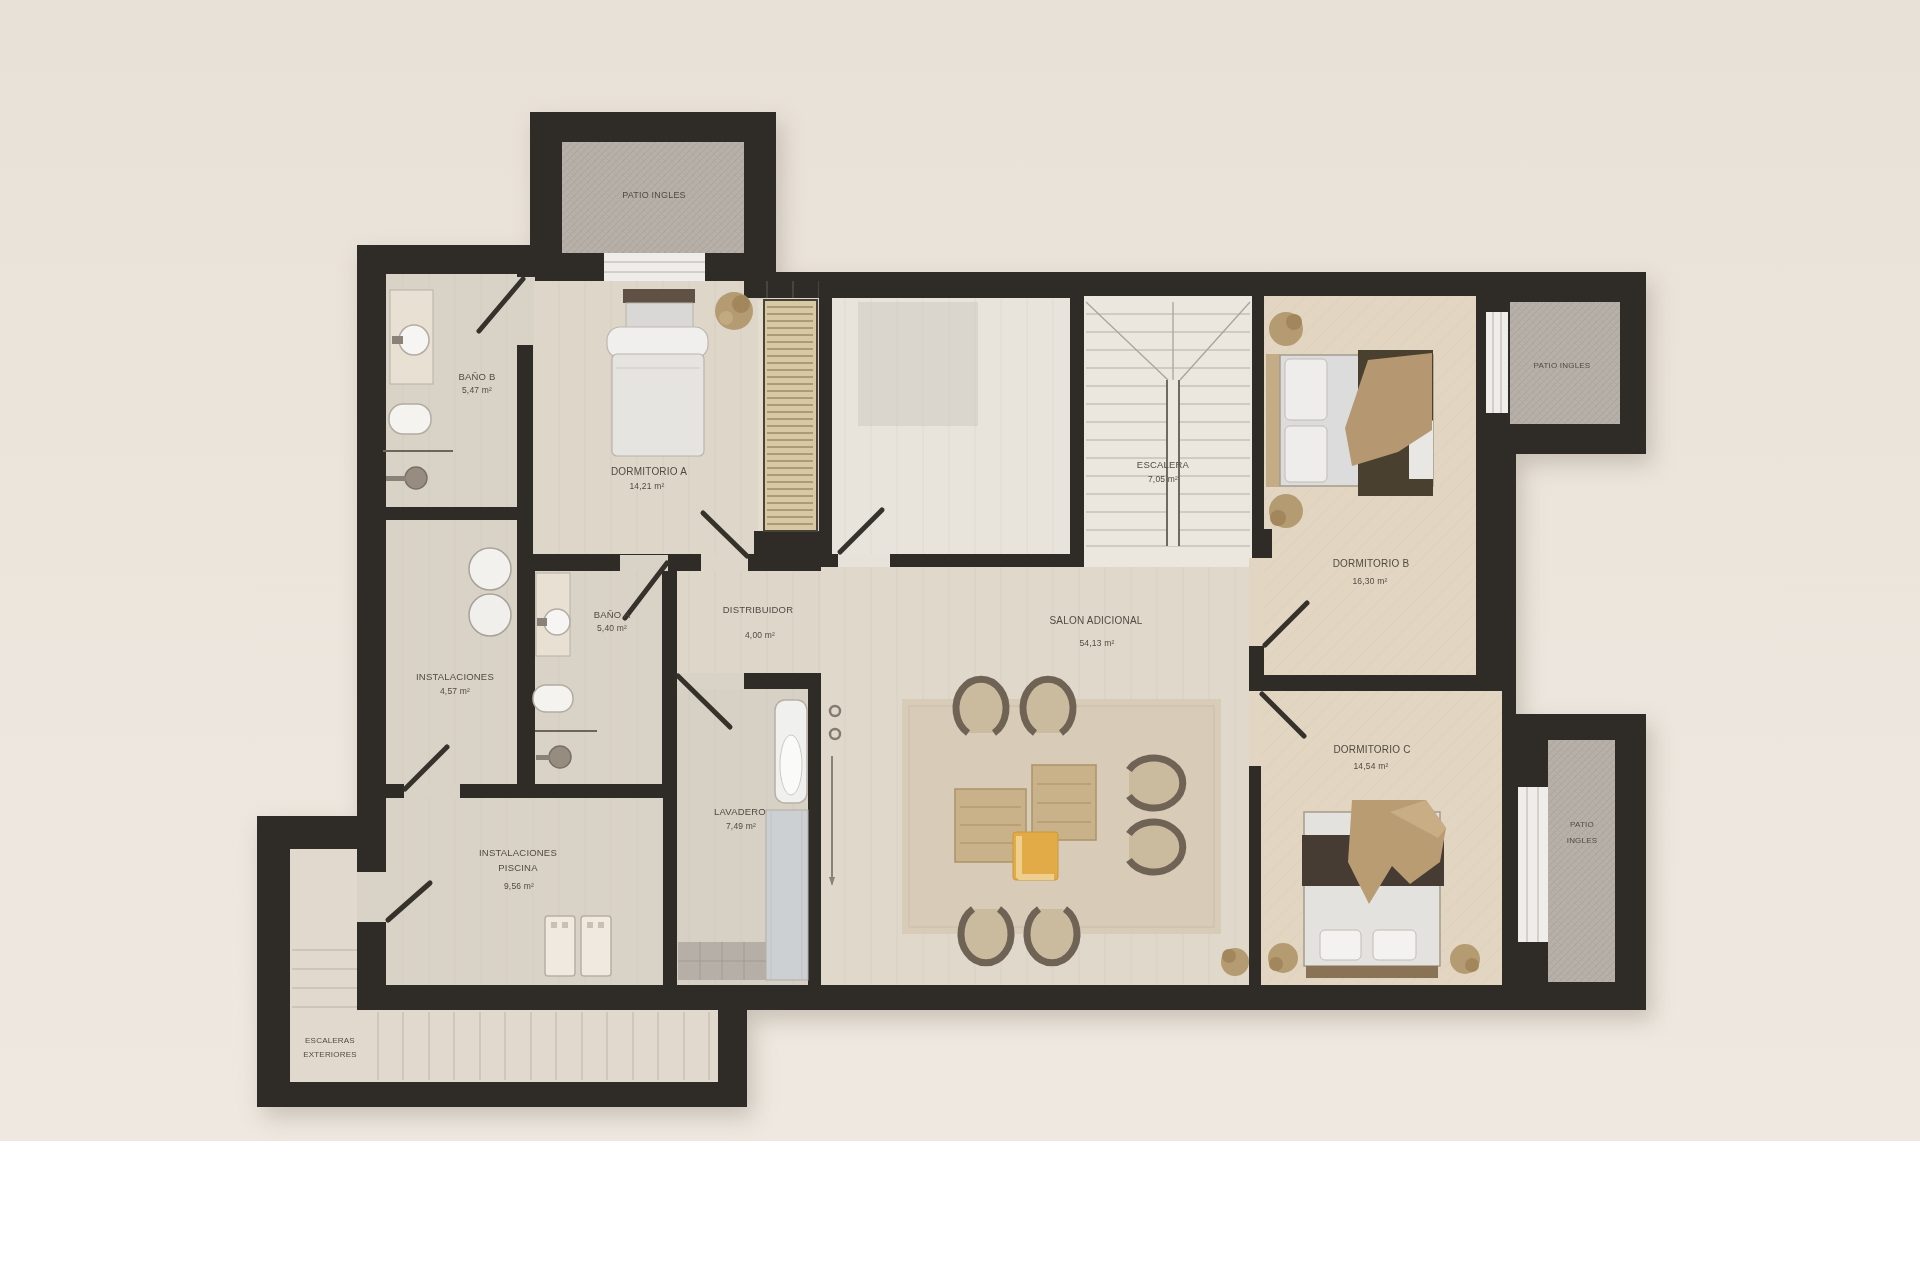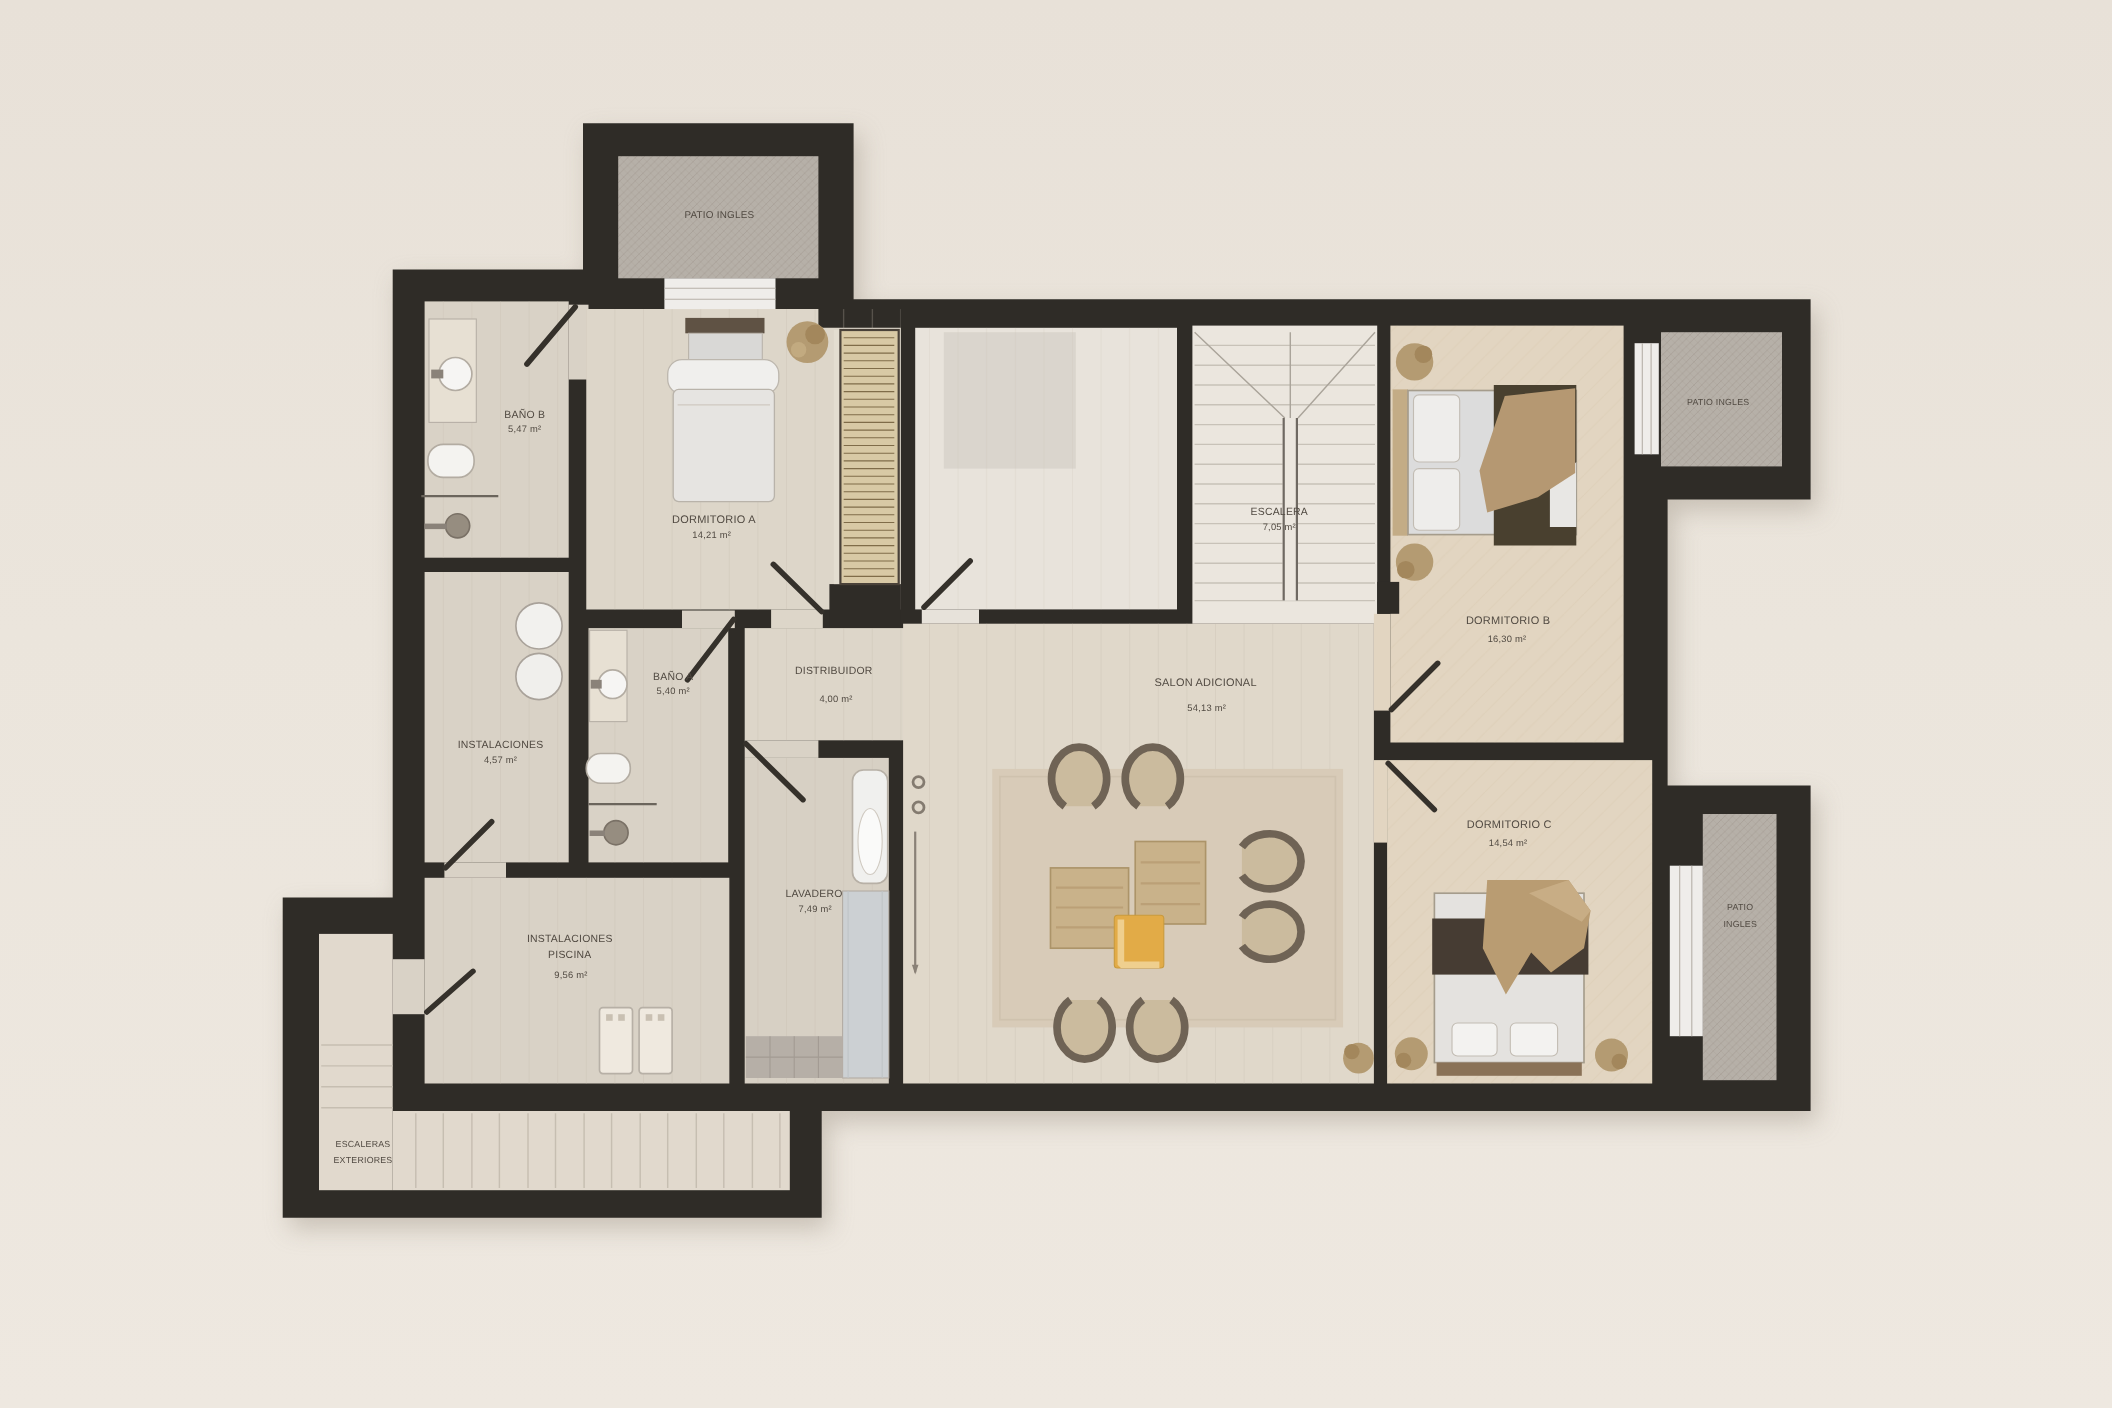--- a/index.html
+++ b/index.html
@@ -3,7 +3,7 @@
 <meta charset="utf-8">
 <style>
   html,body{margin:0;padding:0;width:1920px;height:1280px;overflow:hidden;}
-  .page{position:relative;width:1920px;height:1280px;background:linear-gradient(180deg,#e8e1d8 0%,#ebe5dc 45%,#eee8e0 100%);}
+  .page{position:relative;width:1920px;height:1141px;background:linear-gradient(180deg,#e8e1d8 0%,#ebe5dc 45%,#eee8e0 100%);}
   svg{position:absolute;left:0;top:0;font-family:"Liberation Sans", sans-serif;filter:blur(0.5px);}
   text{fill:#514a42;letter-spacing:.2px;}
 </style>

